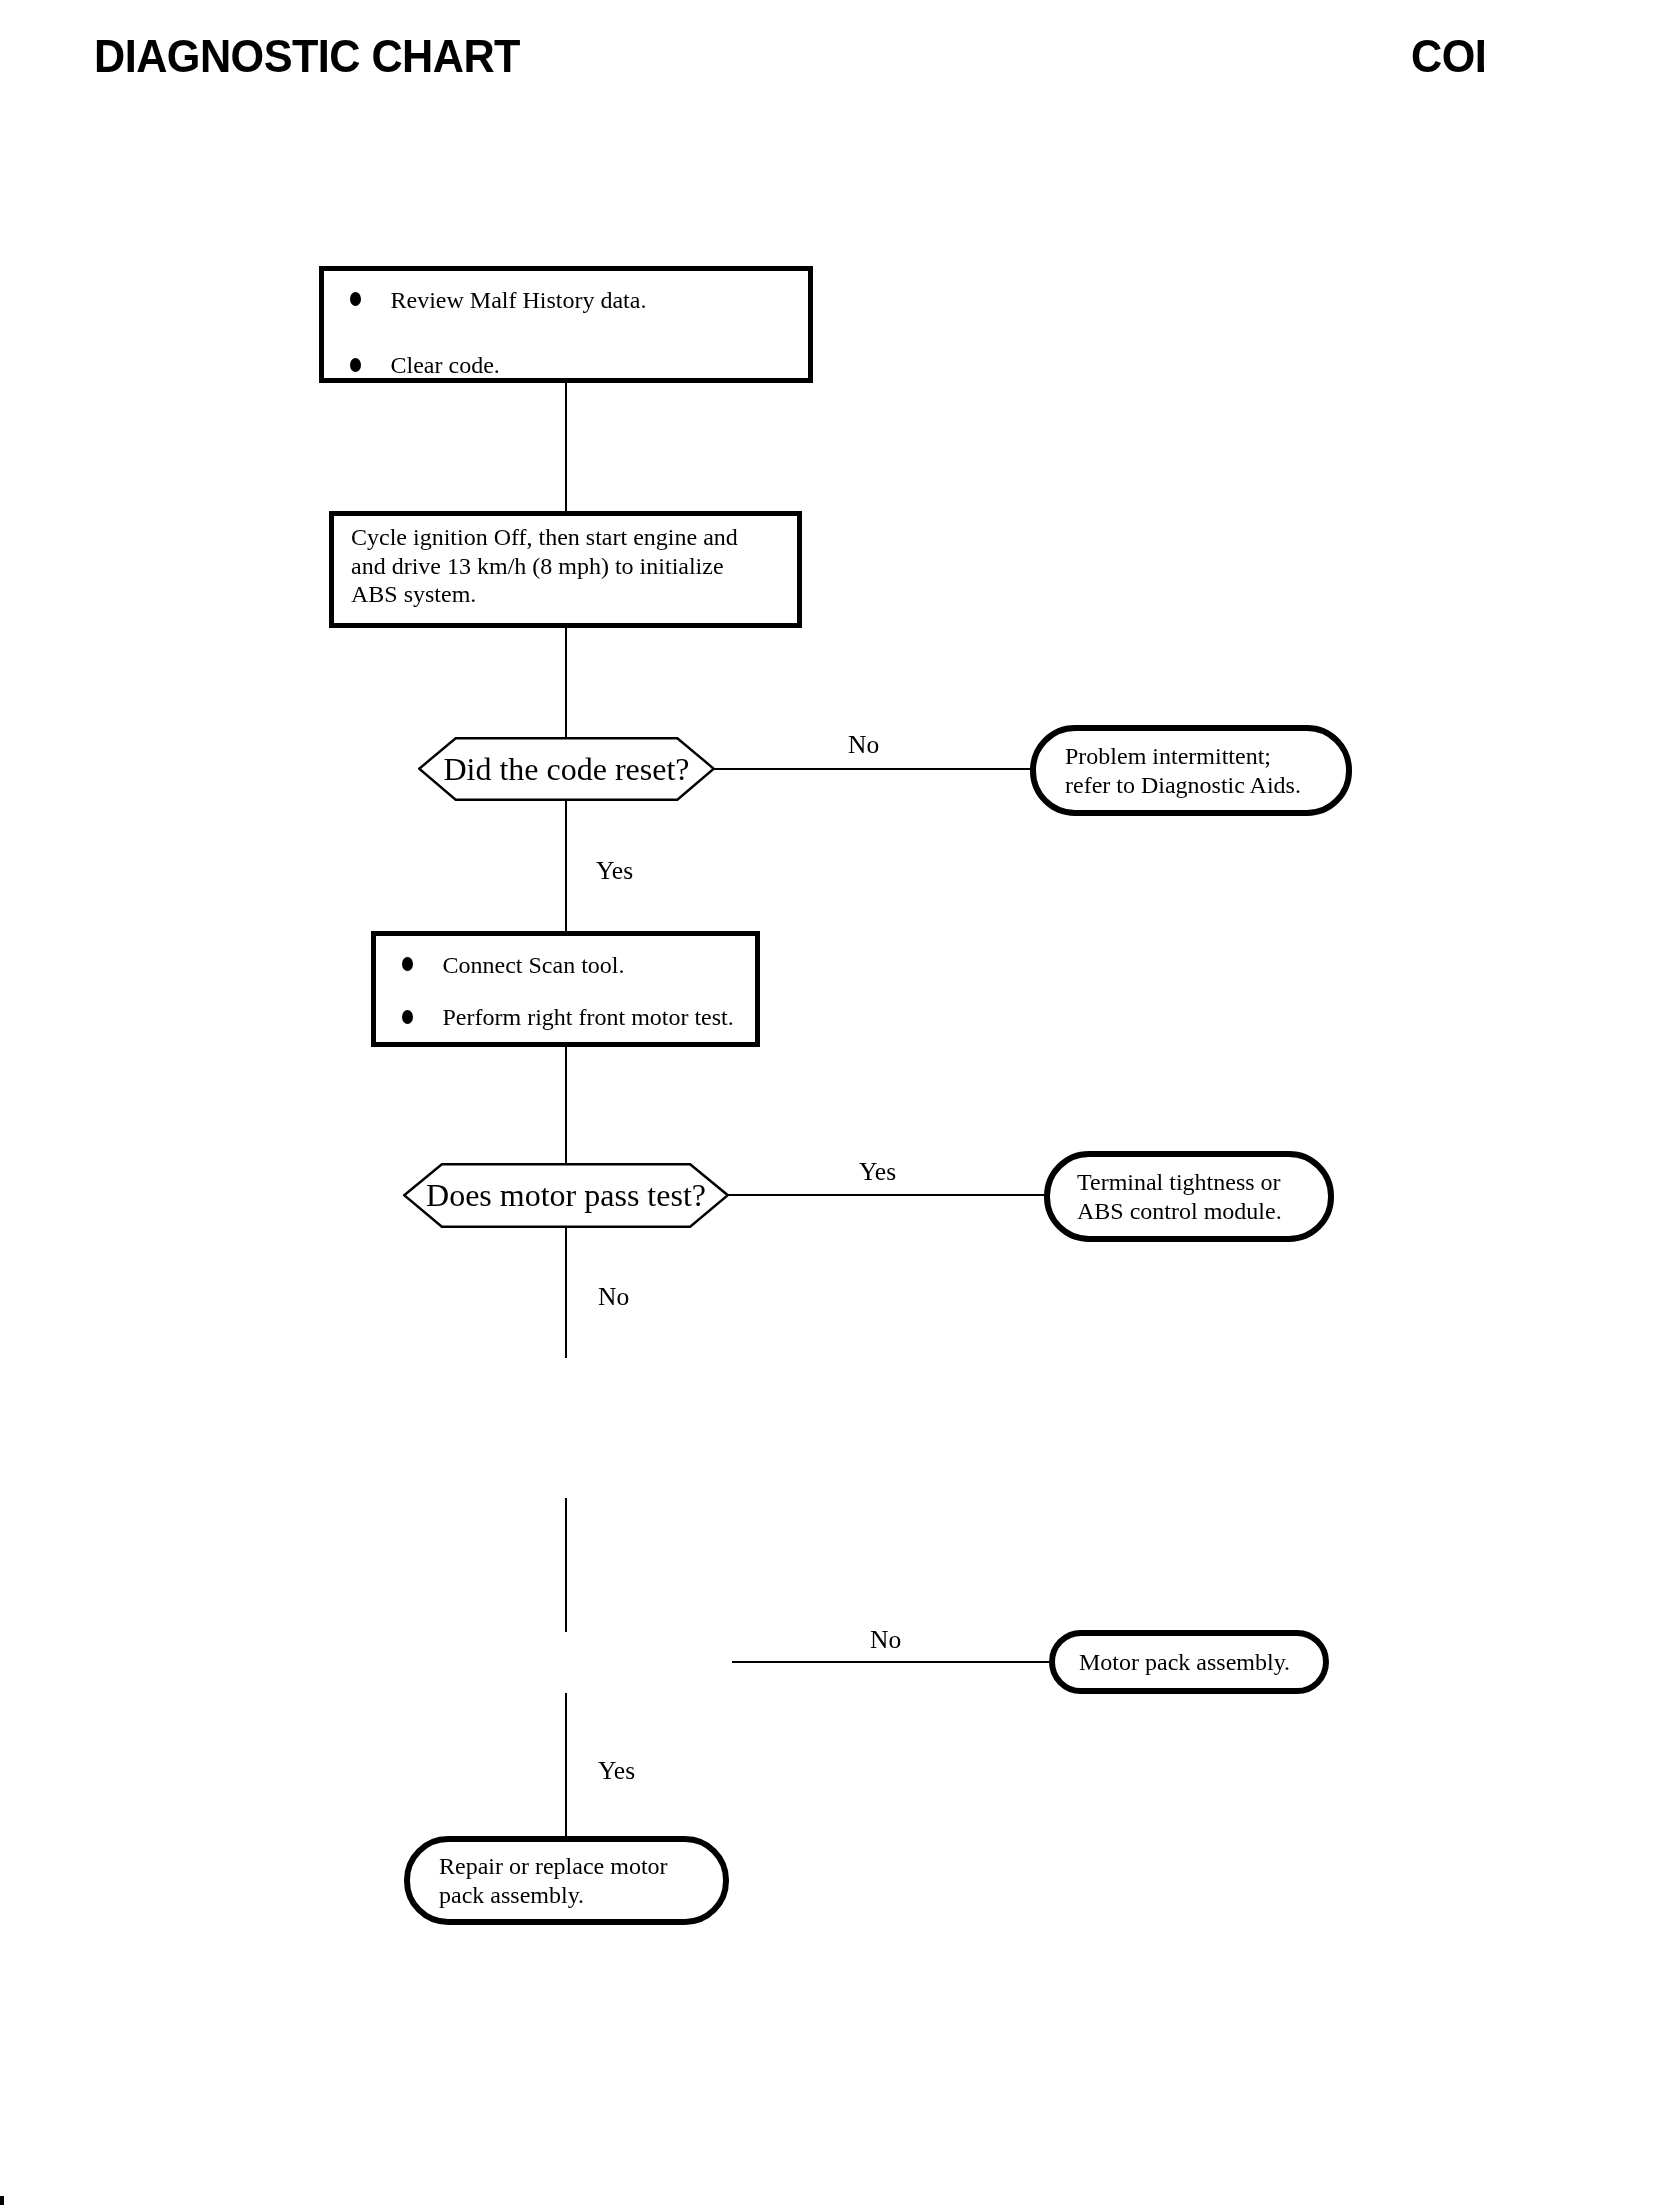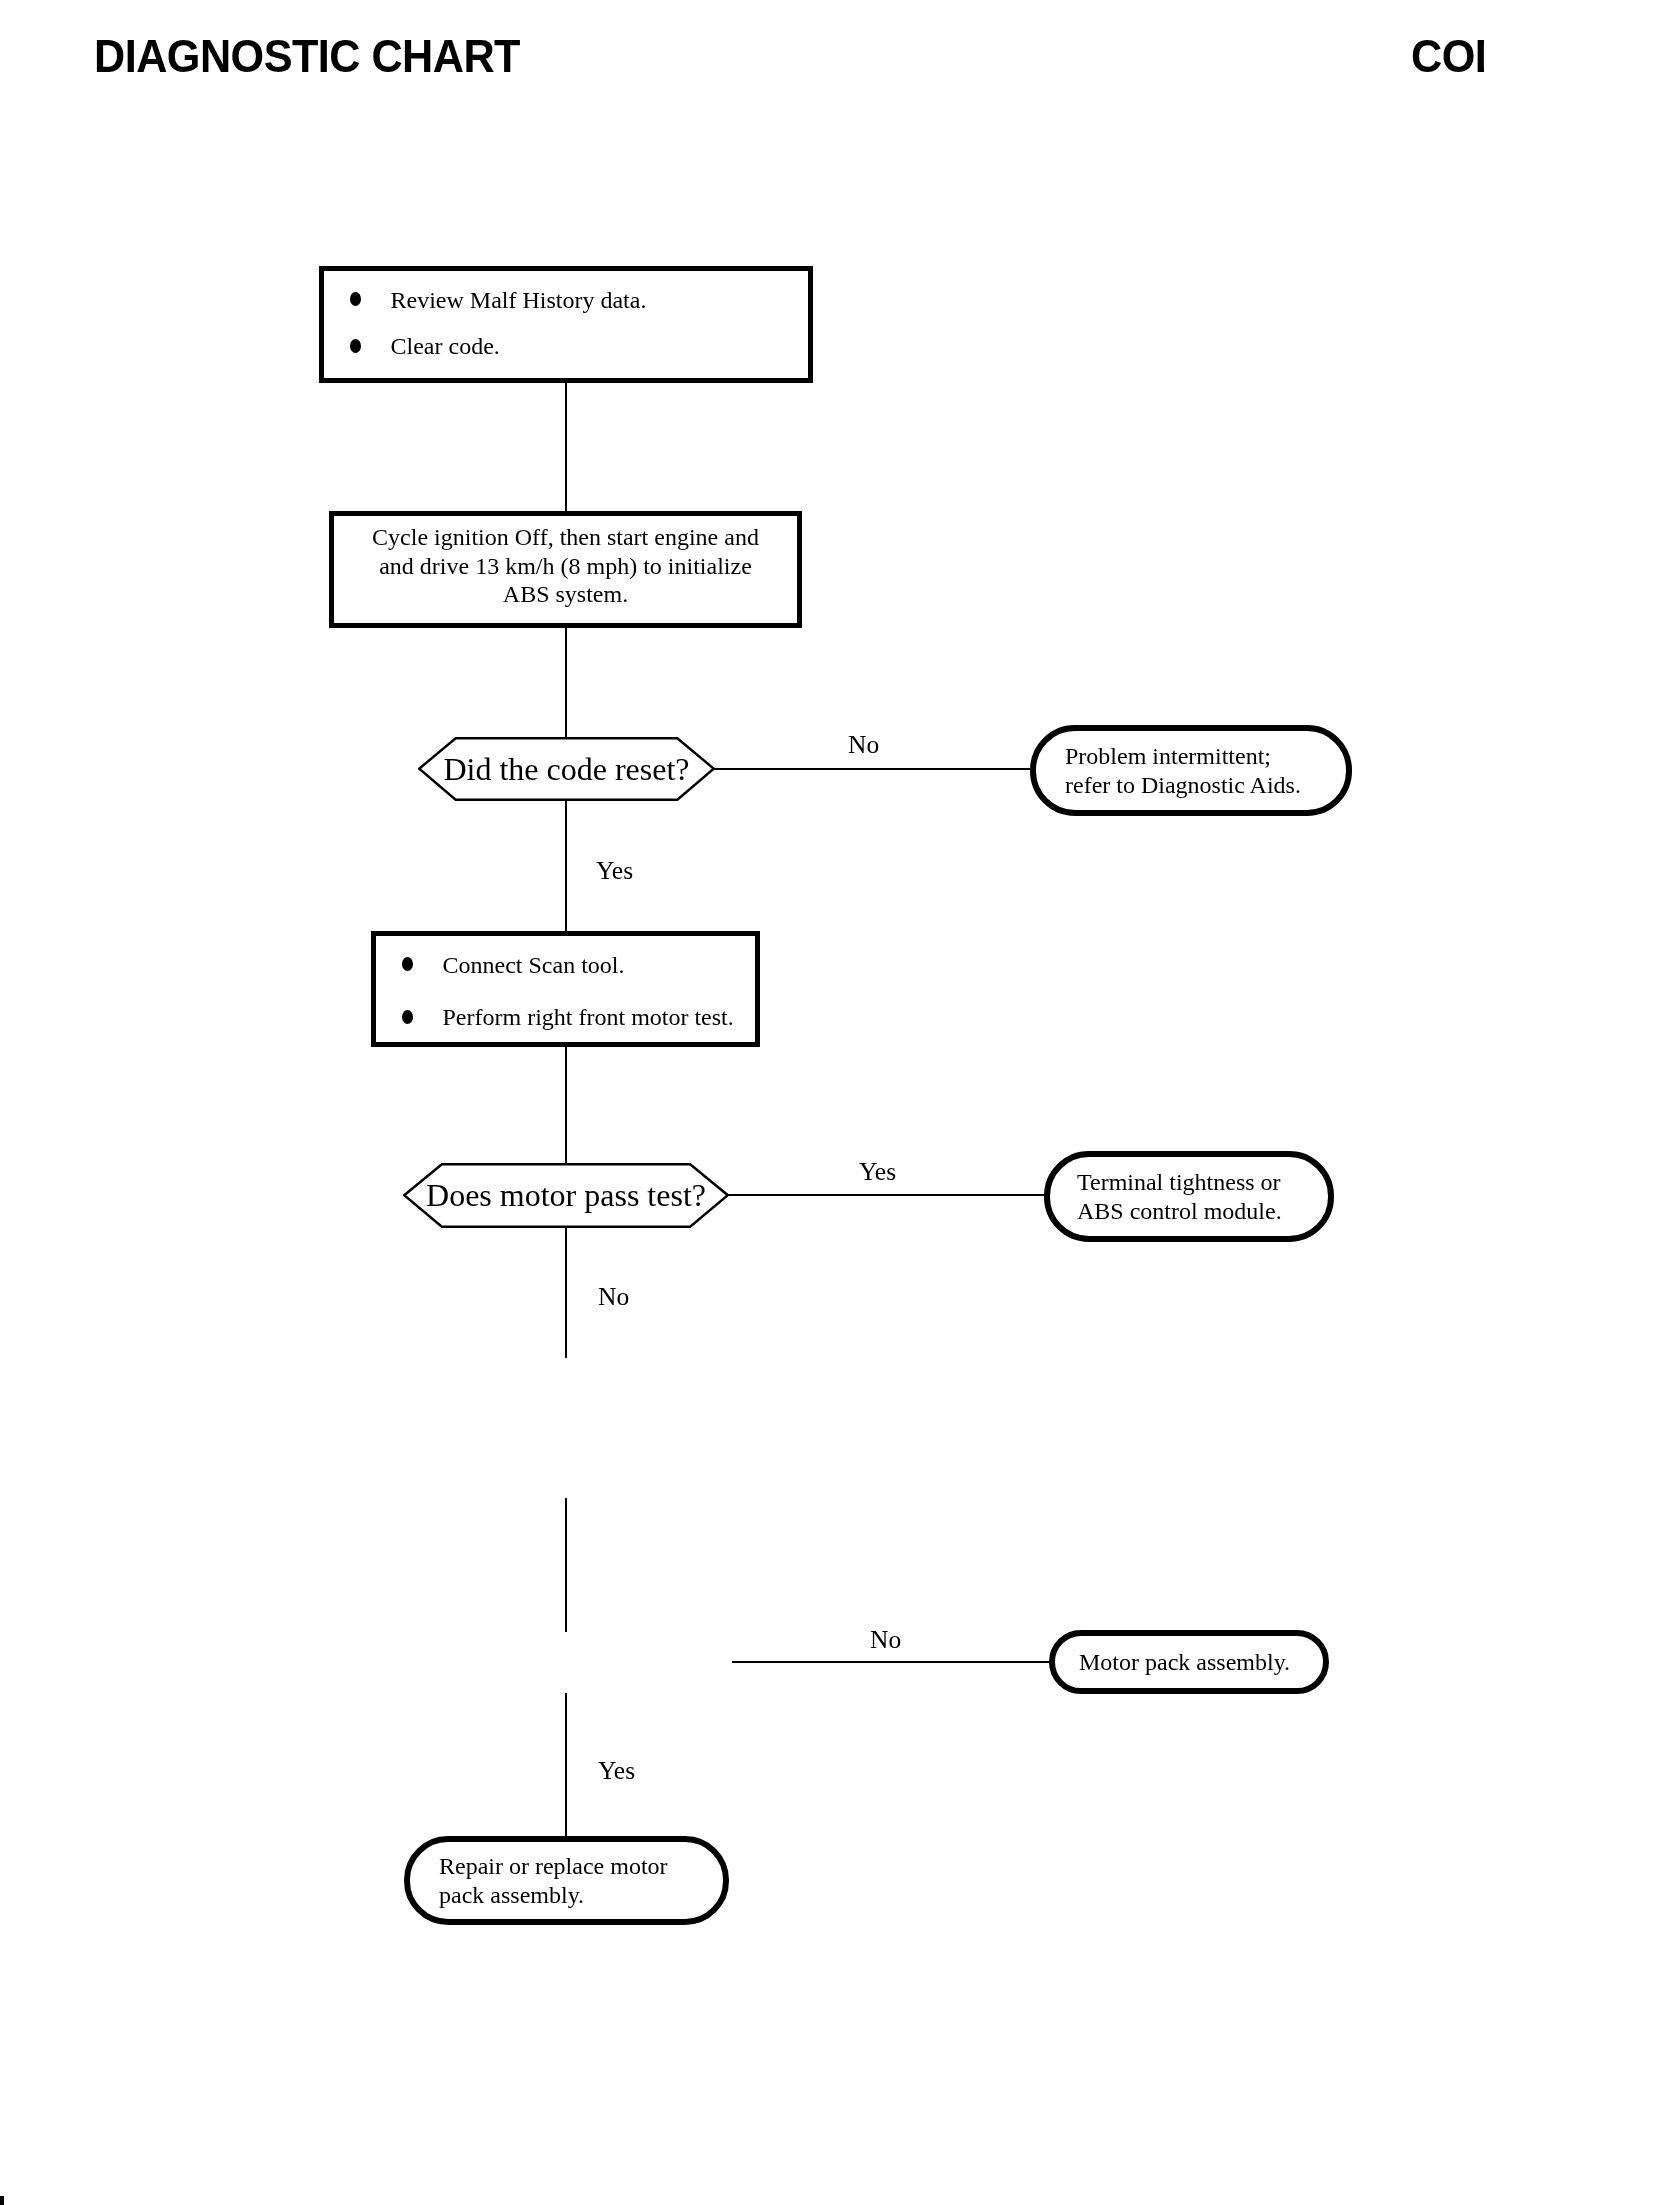--- a/index.html
+++ b/index.html
@@ -47,7 +47,7 @@
   .pbox .bullets {
     display: flex;
     flex-direction: column;
-    gap: 18px;
+    gap: 37px;
     padding: 14.6px 16px 12px 17px;
   }
   .bullet-row { display: flex; align-items: flex-start; }

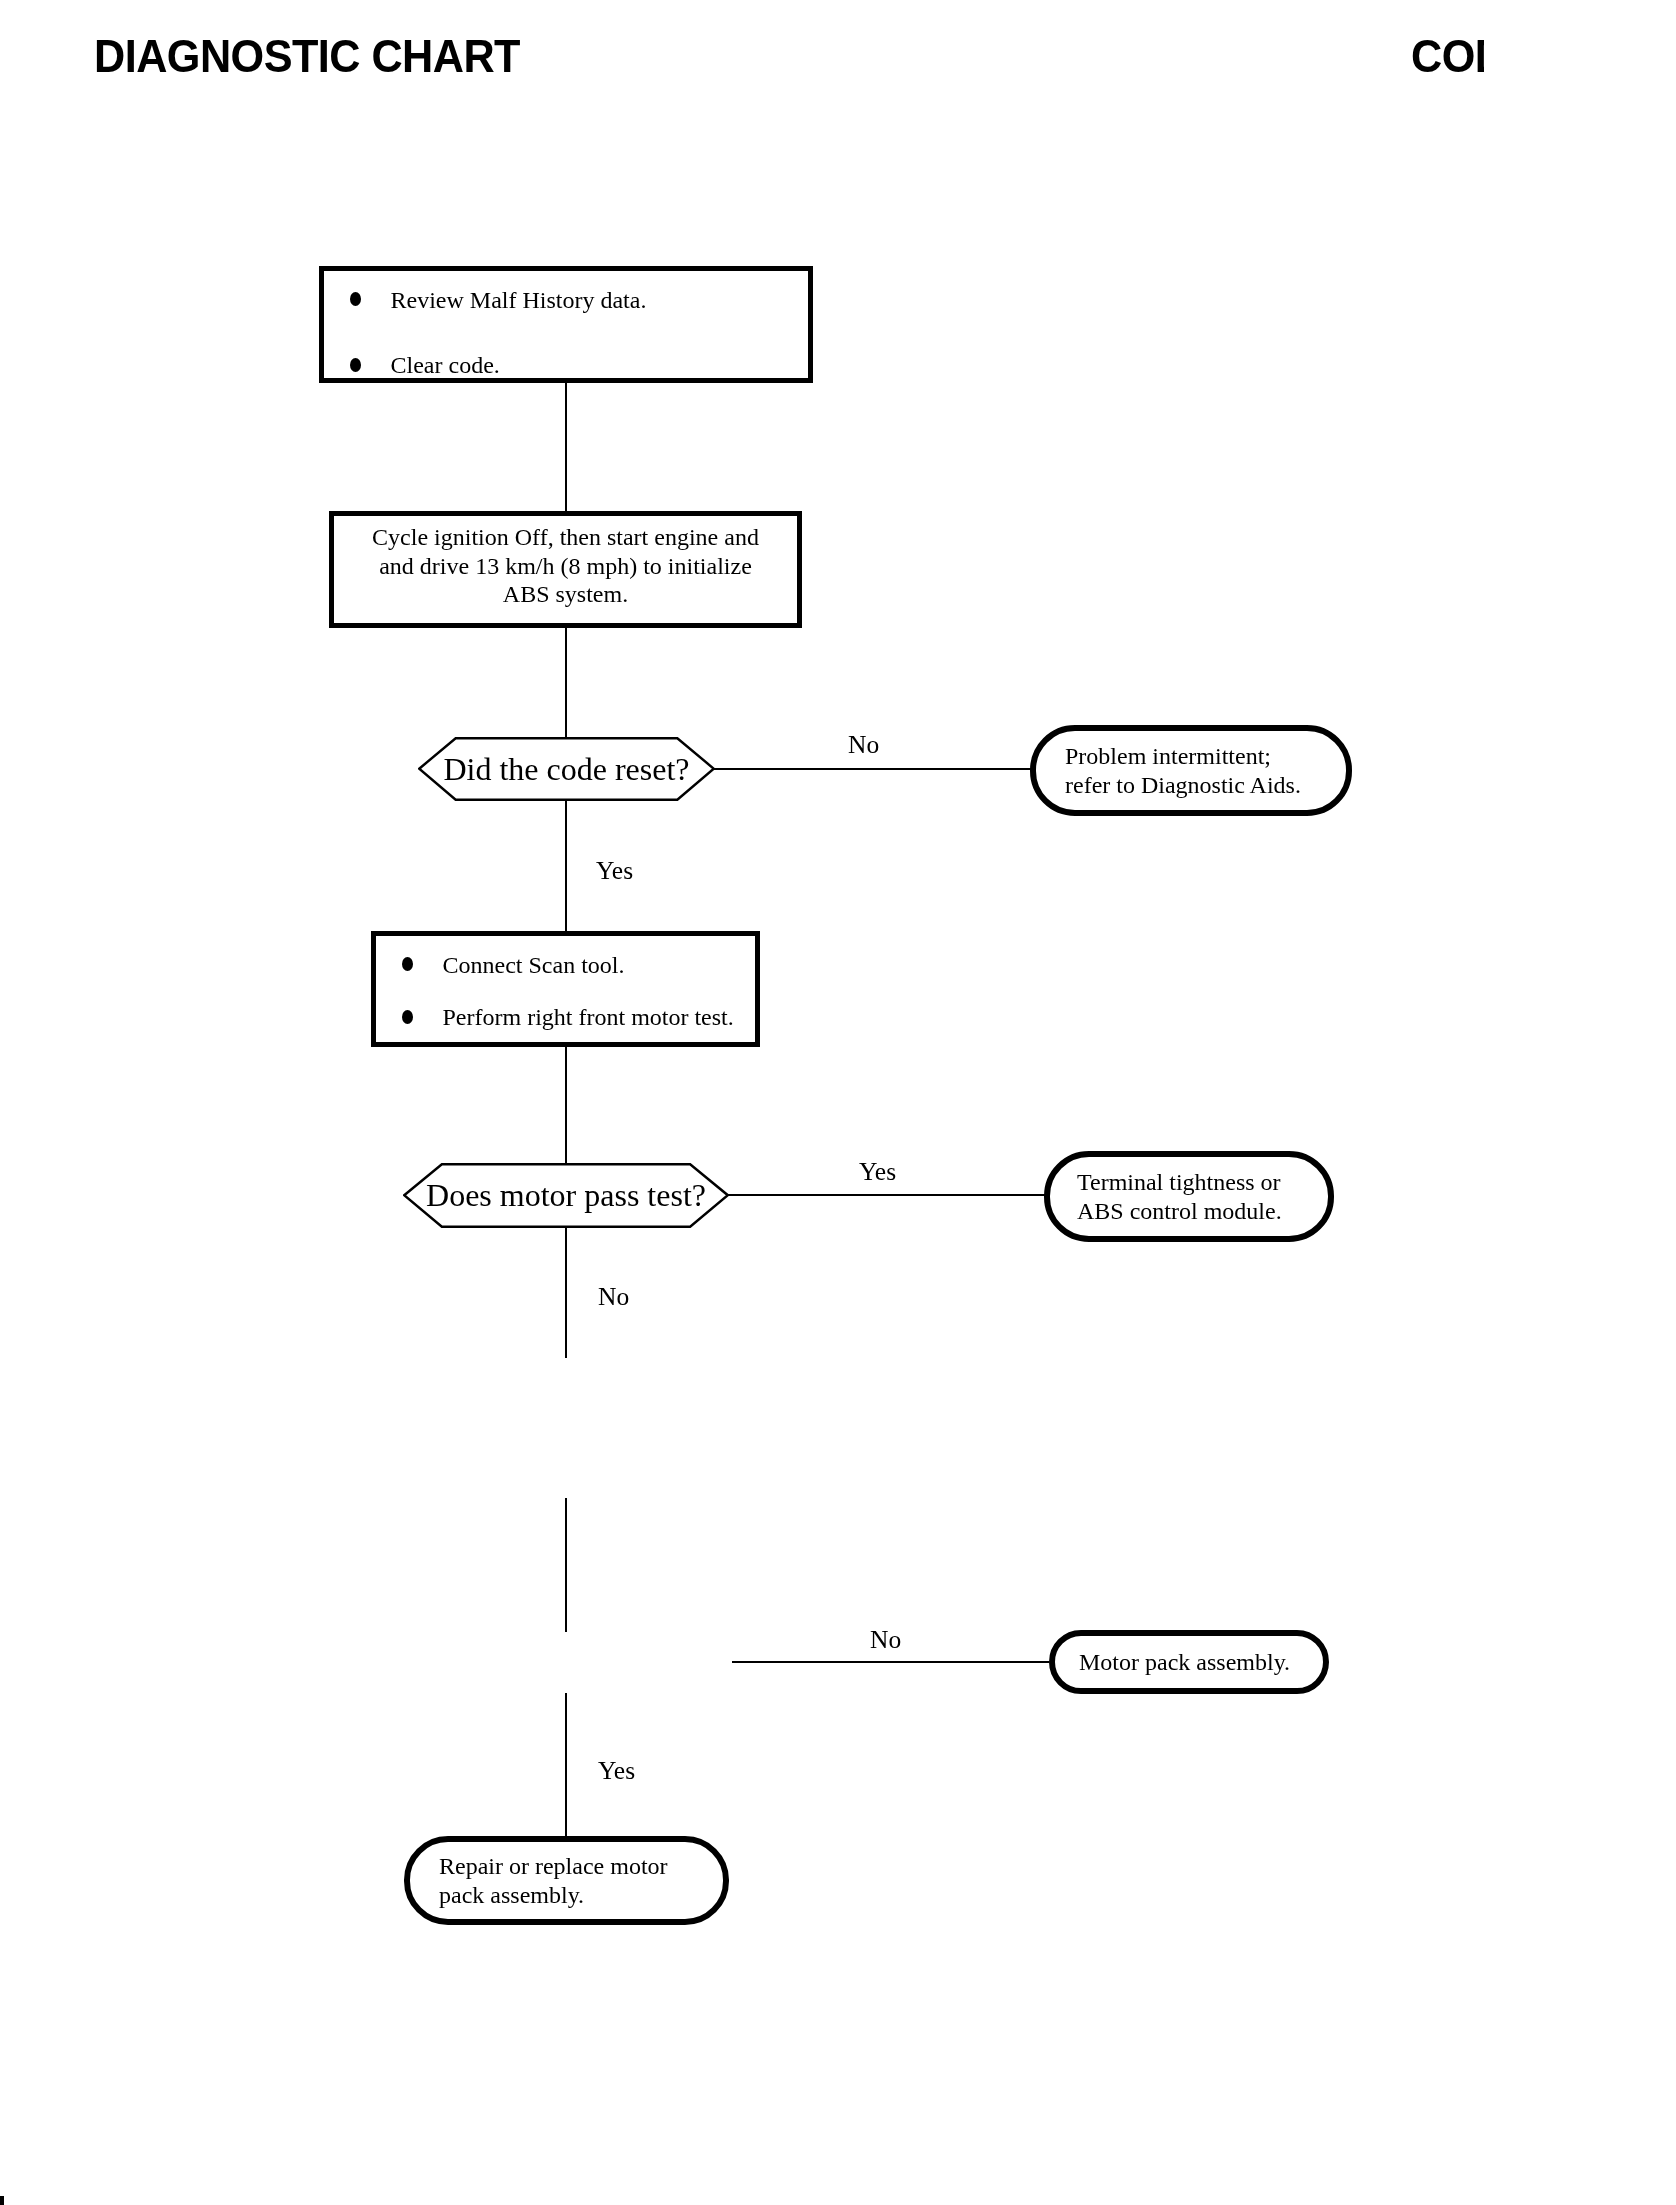--- a/index.html
+++ b/index.html
@@ -61,7 +61,6 @@
   }
   .pbox .plain {
     padding: 7.3px 17px;
-    text-align: center;
   }
   
   .hex { position: absolute; }

